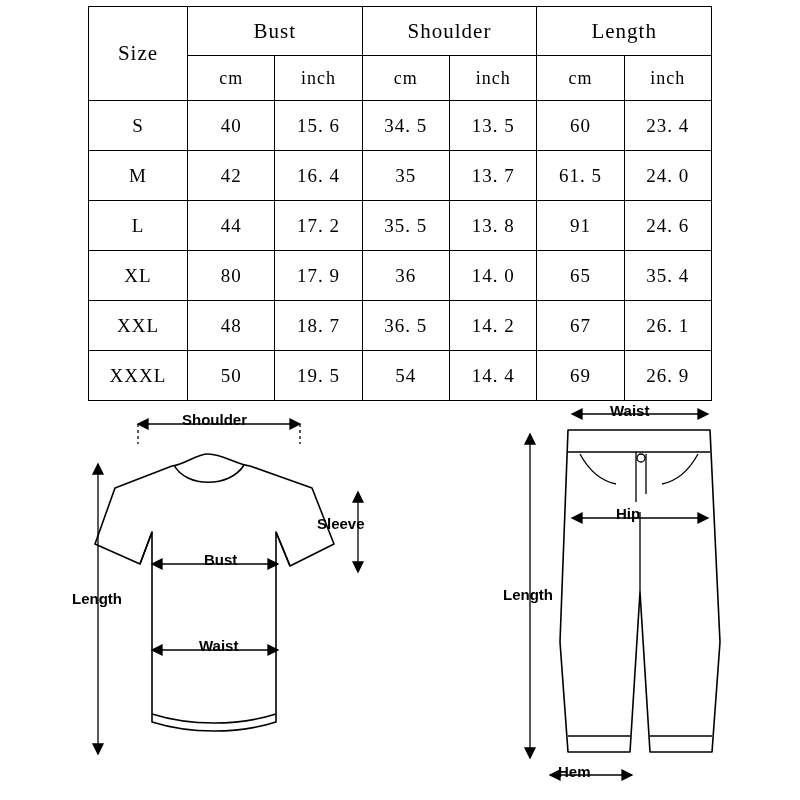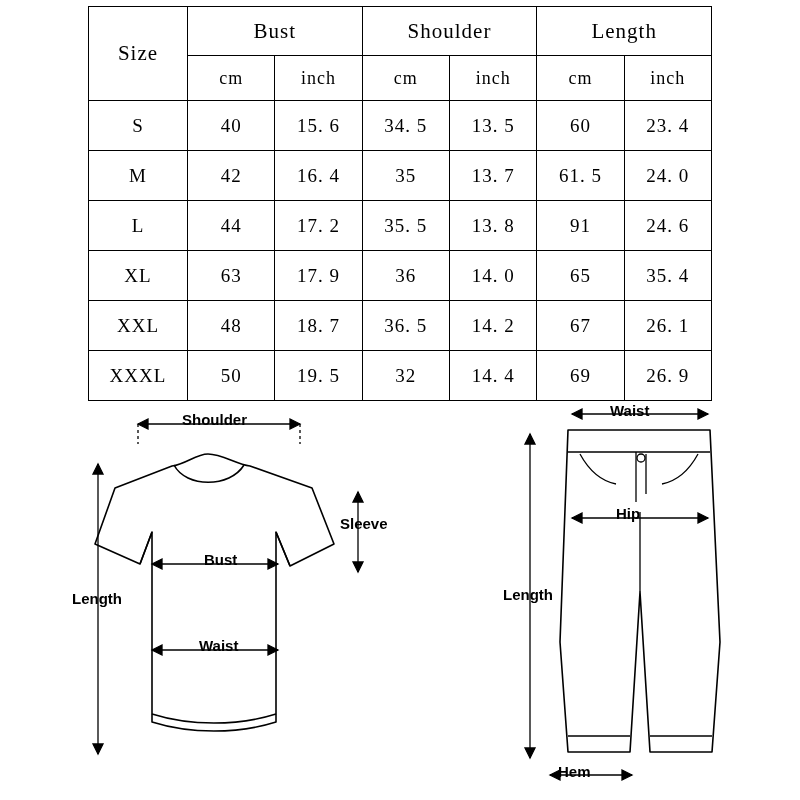--- a/index.html
+++ b/index.html
@@ -129,7 +129,7 @@
         </tr>
         <tr class="body-row">
           <td>XL</td>
-          <td>63</td>
+          <td>80</td>
           <td>17. 9</td>
           <td>36</td>
           <td>14. 0</td>

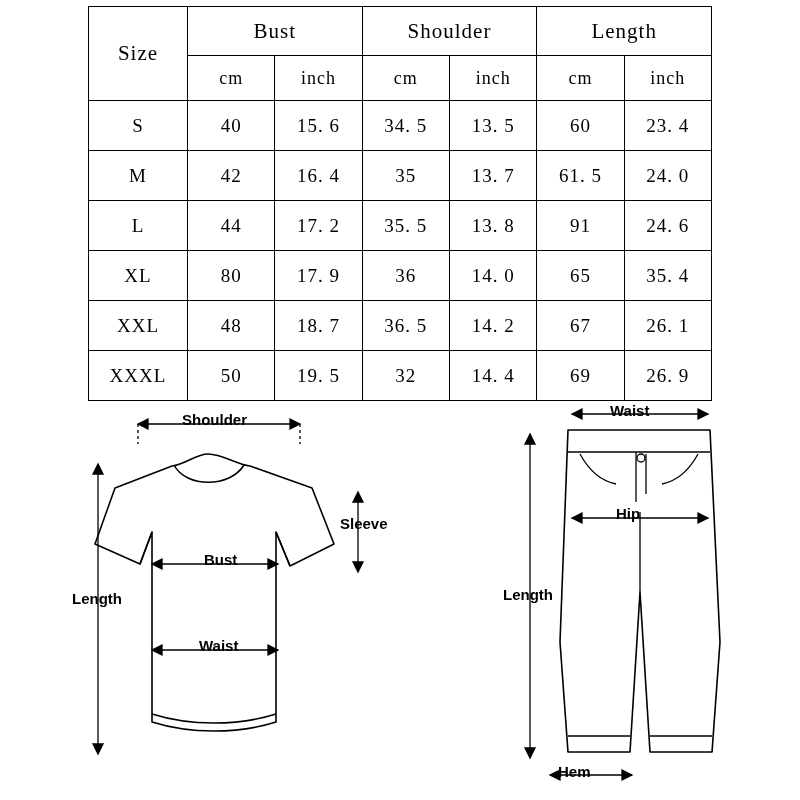--- a/index.html
+++ b/index.html
@@ -149,7 +149,7 @@
           <td>XXXL</td>
           <td>50</td>
           <td>19. 5</td>
-          <td>32</td>
+          <td>54</td>
           <td>14. 4</td>
           <td>69</td>
           <td>26. 9</td>

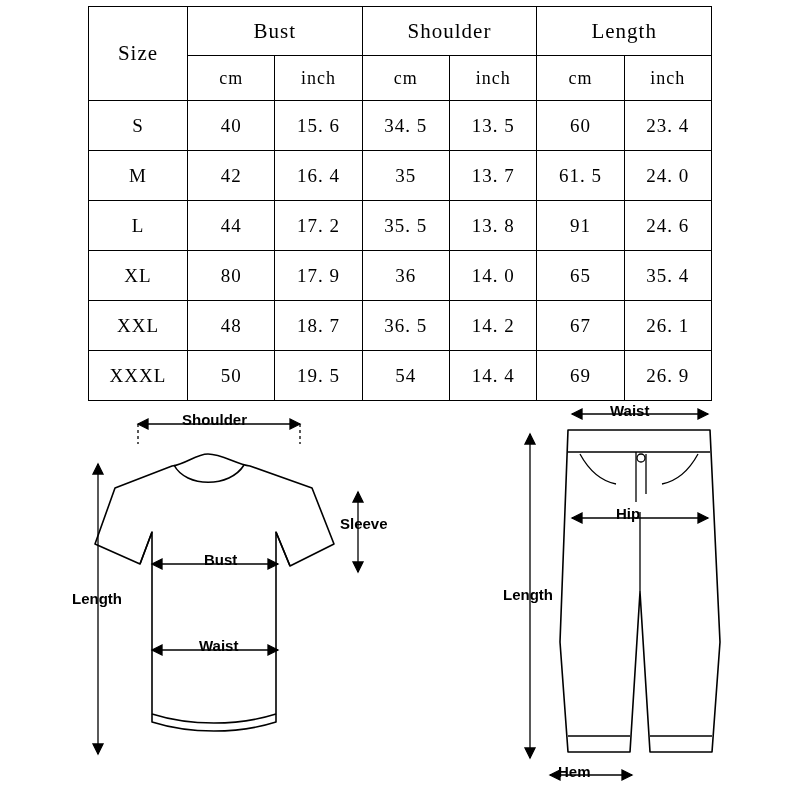--- a/index.html
+++ b/index.html
@@ -213,7 +213,7 @@
     </svg>
 
     <div class="diagram-label" style="left:182px; top:19px;">Shoulder</div>
-    <div class="diagram-label" style="left:340px; top:123px;">Sleeve</div>
+    <div class="diagram-label" style="left:317px; top:123px;">Sleeve</div>
     <div class="diagram-label" style="left:204px; top:159px;">Bust</div>
     <div class="diagram-label" style="left:199px; top:245px;">Waist</div>
     <div class="diagram-label" style="left:72px; top:198px;">Length</div>

